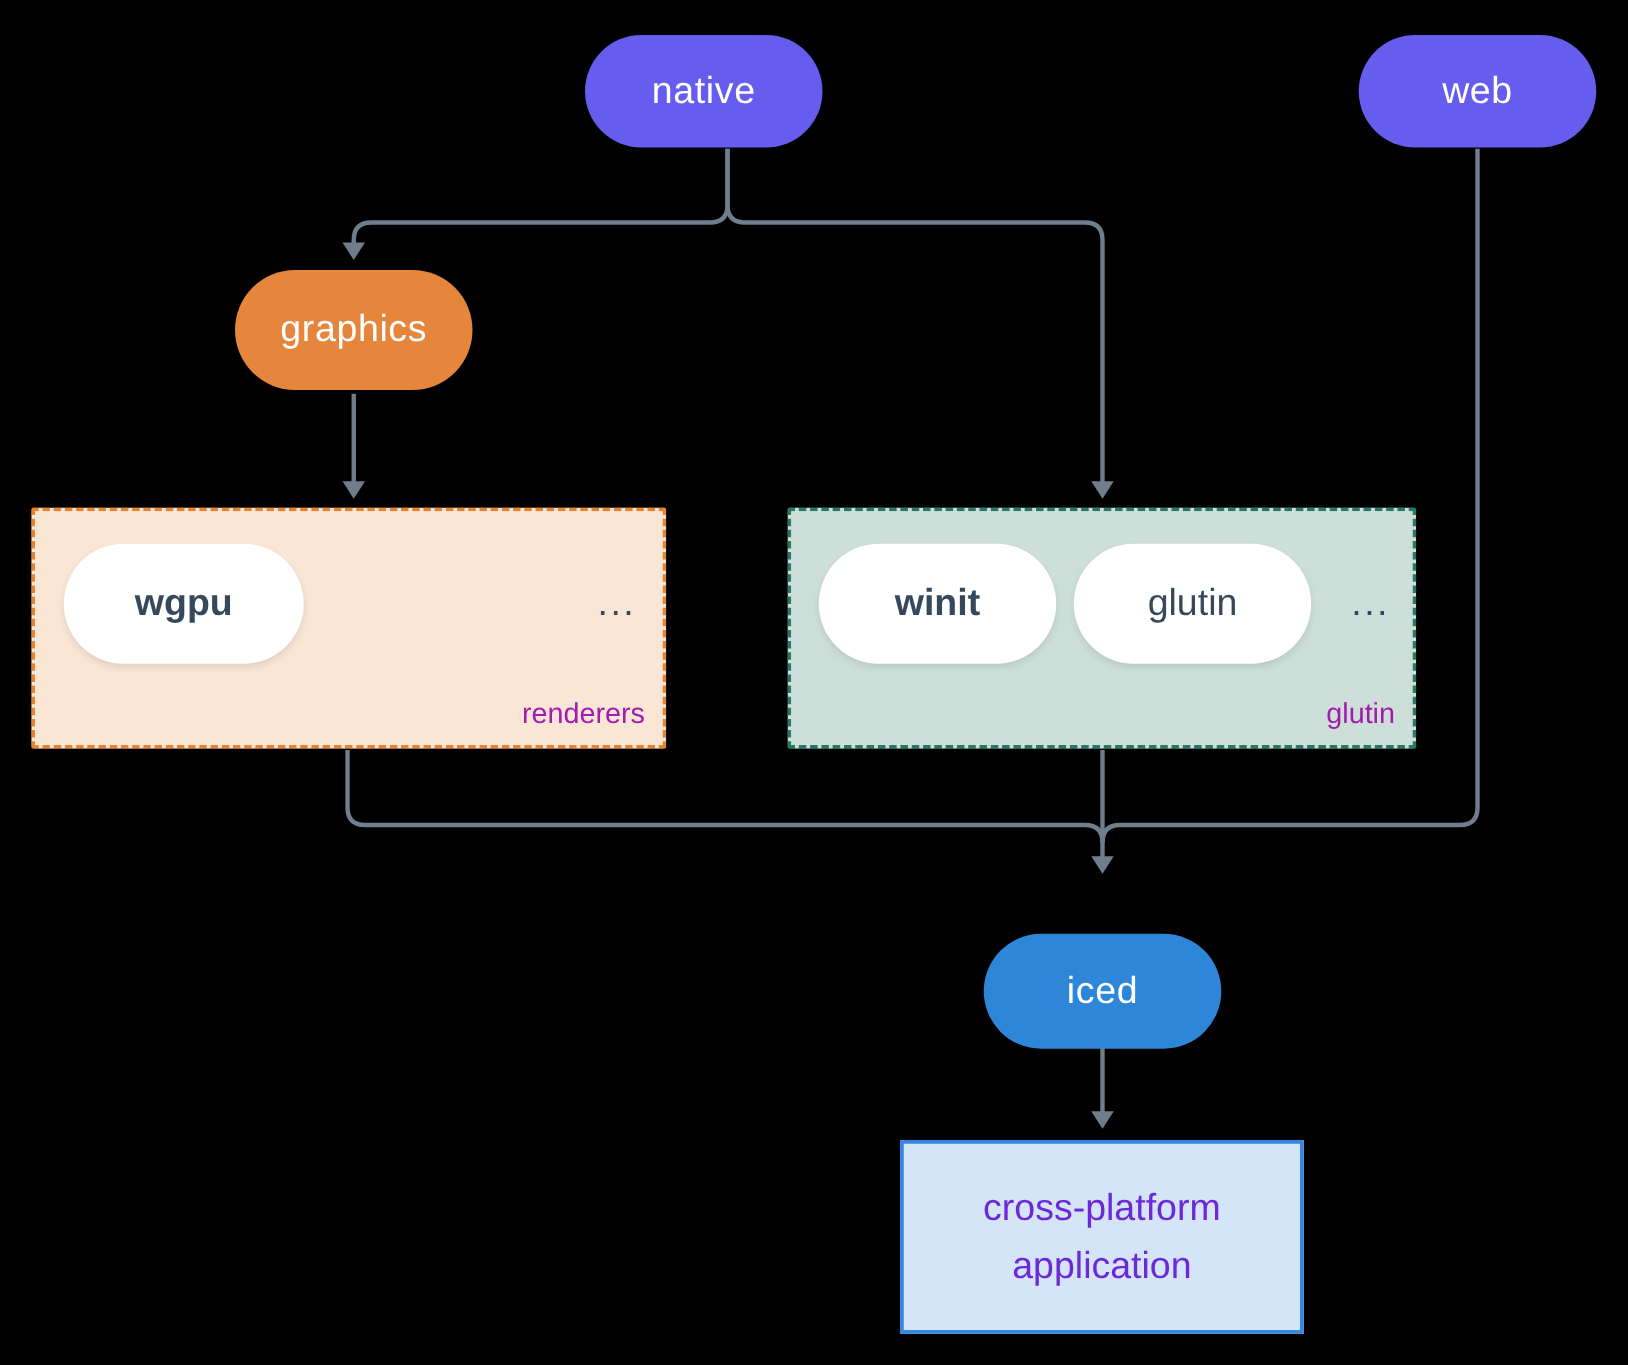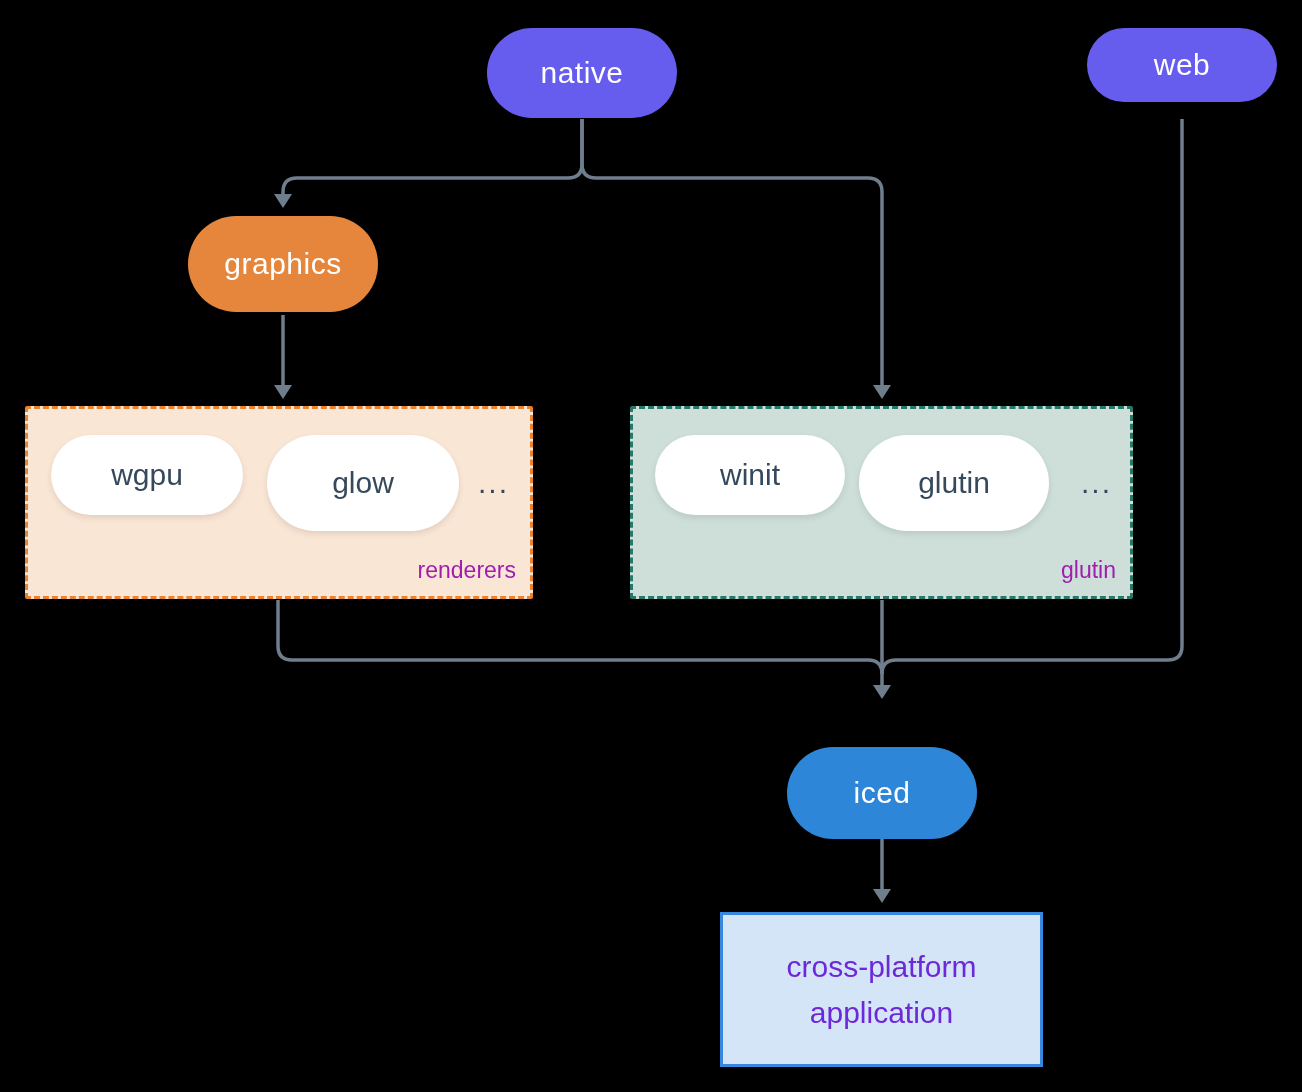--- a/index.html
+++ b/index.html
@@ -15,7 +15,7 @@
     position:absolute;display:flex;align-items:center;justify-content:center;
     border-radius:999px;color:#fff;font-size:30px;letter-spacing:.5px;
   }
-  .pill-native{left:487px;top:28px;width:190px;height:90px;background:#665CEE;}
+  .pill-native{left:468px;top:28px;width:190px;height:90px;background:#665CEE;}
   .pill-web{left:1087px;top:28px;width:190px;height:74px;background:#665CEE;}
   .pill-graphics{left:188px;top:216px;width:190px;height:96px;background:#E5863C;}
   .pill-iced{left:787px;top:708px;width:190px;height:92px;background:#2E86D8;margin-top:39px;}

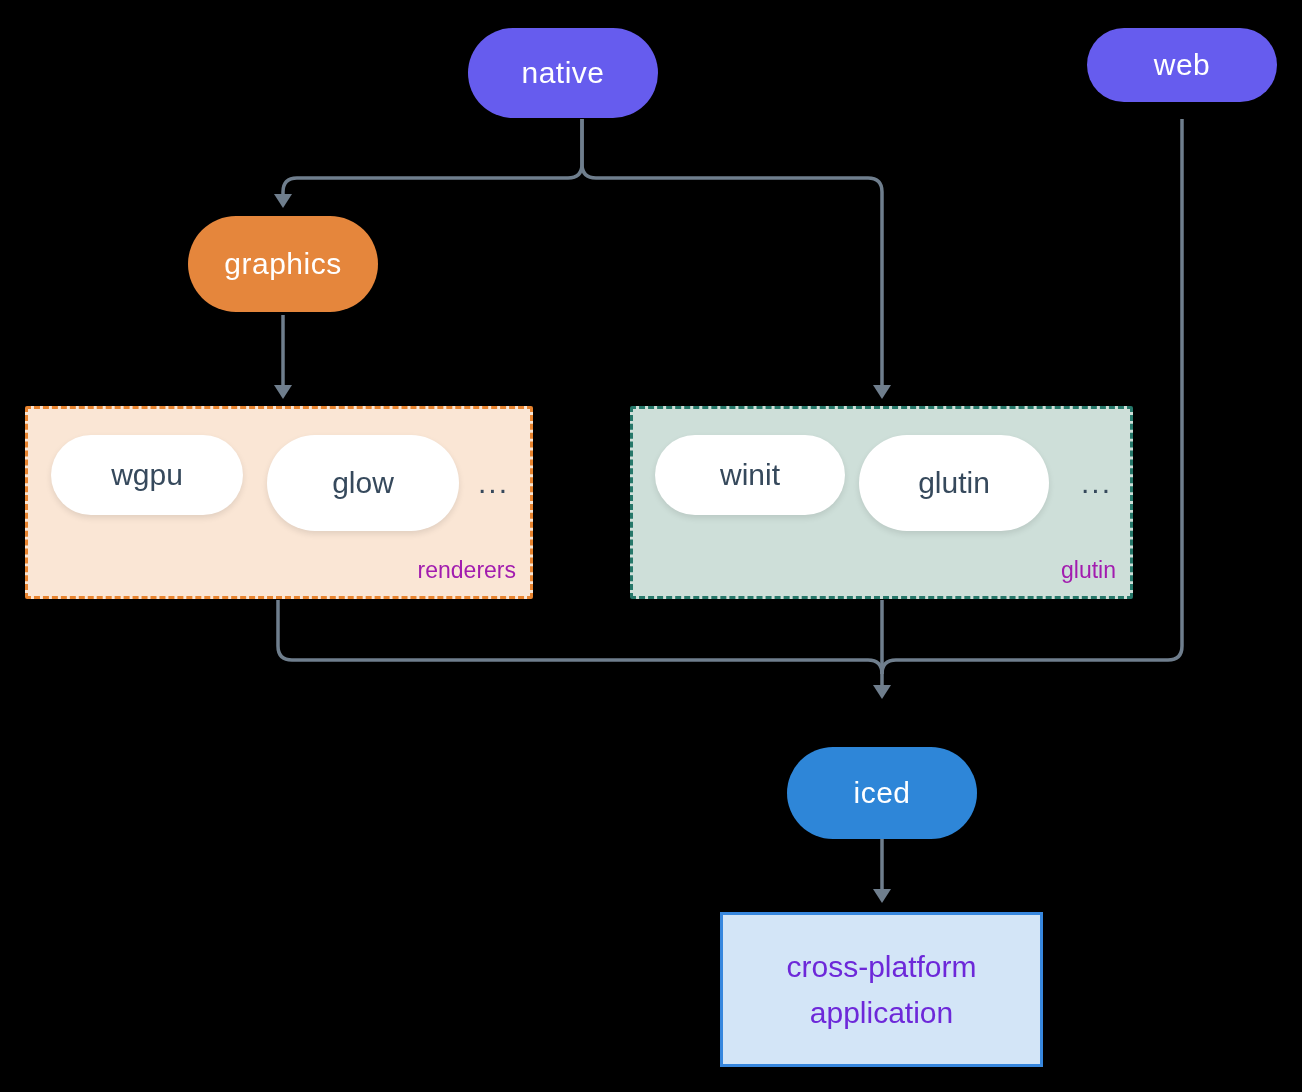--- a/index.html
+++ b/index.html
@@ -16,7 +16,7 @@
     border-radius:999px;color:#fff;font-size:30px;letter-spacing:.5px;
   }
   .pill-native{left:468px;top:28px;width:190px;height:90px;background:#665CEE;}
-  .pill-web{left:1087px;top:28px;width:190px;height:74px;background:#665CEE;}
+  .pill-web{left:1087px;top:28px;width:190px;height:90px;background:#665CEE;}
   .pill-graphics{left:188px;top:216px;width:190px;height:96px;background:#E5863C;}
   .pill-iced{left:787px;top:708px;width:190px;height:92px;background:#2E86D8;margin-top:39px;}
 

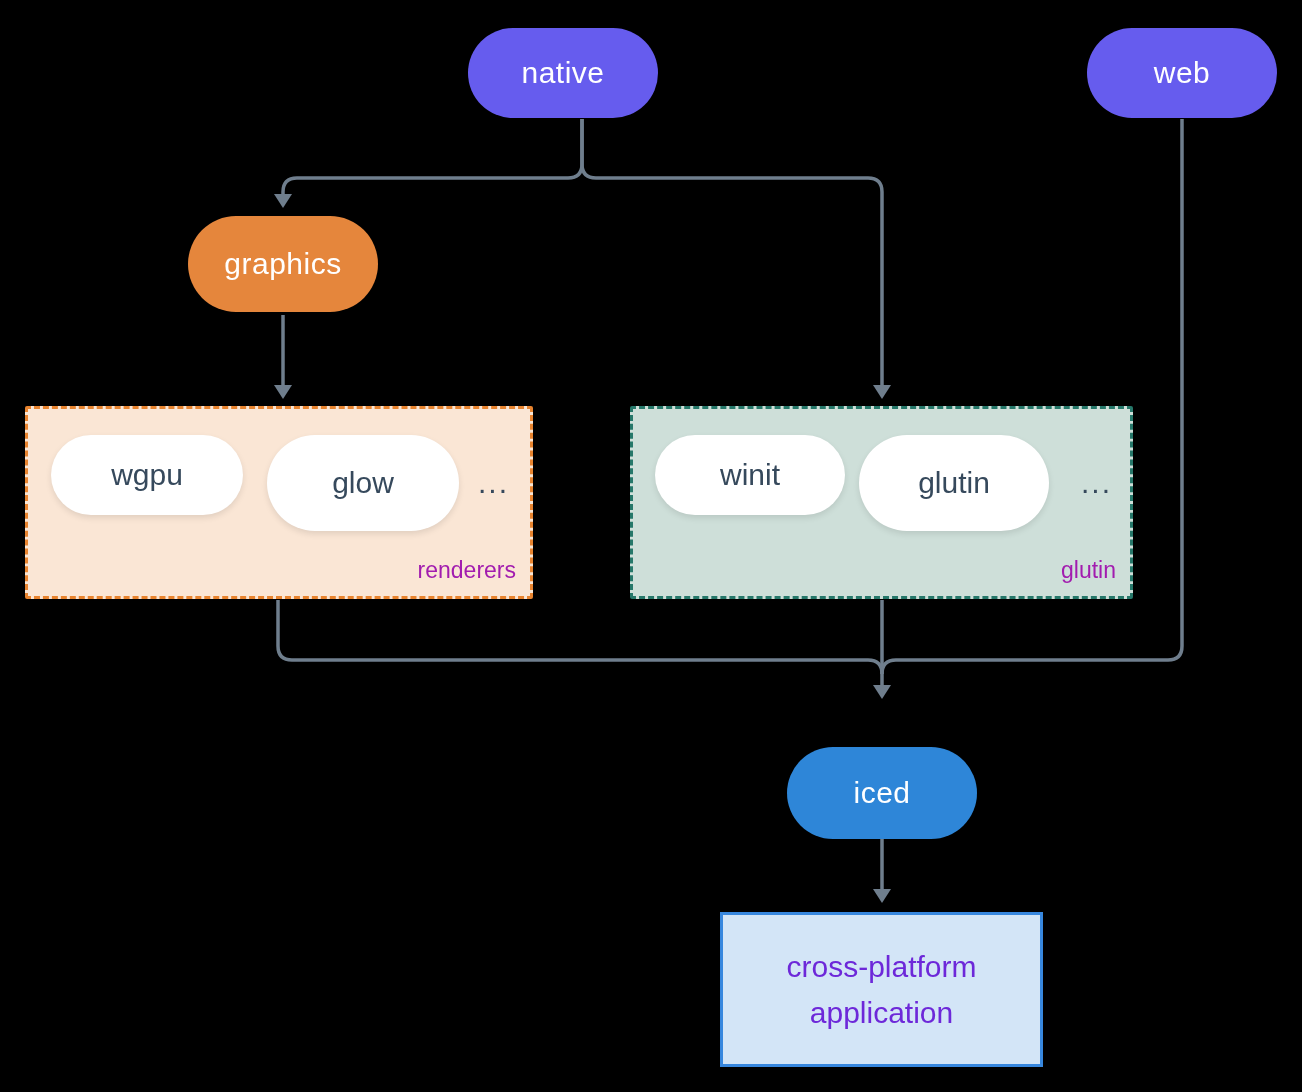--- a/index.html
+++ b/index.html
@@ -31,7 +31,7 @@
     background:#fff;border-radius:999px;color:#36495C;font-size:30px;
     box-shadow:0 3px 6px rgba(0,0,0,0.10);
   }
-  .wp-1{left:23px;top:26px;width:192px;height:80px;}
+  .wp-1{left:23px;top:26px;width:192px;height:96px;font-weight:bold;}
   .wp-2{left:239px;top:26px;width:192px;height:96px;}
   .group-shells .wp-1{left:22px;width:190px;}
   .group-shells .wp-2{left:226px;width:190px;}

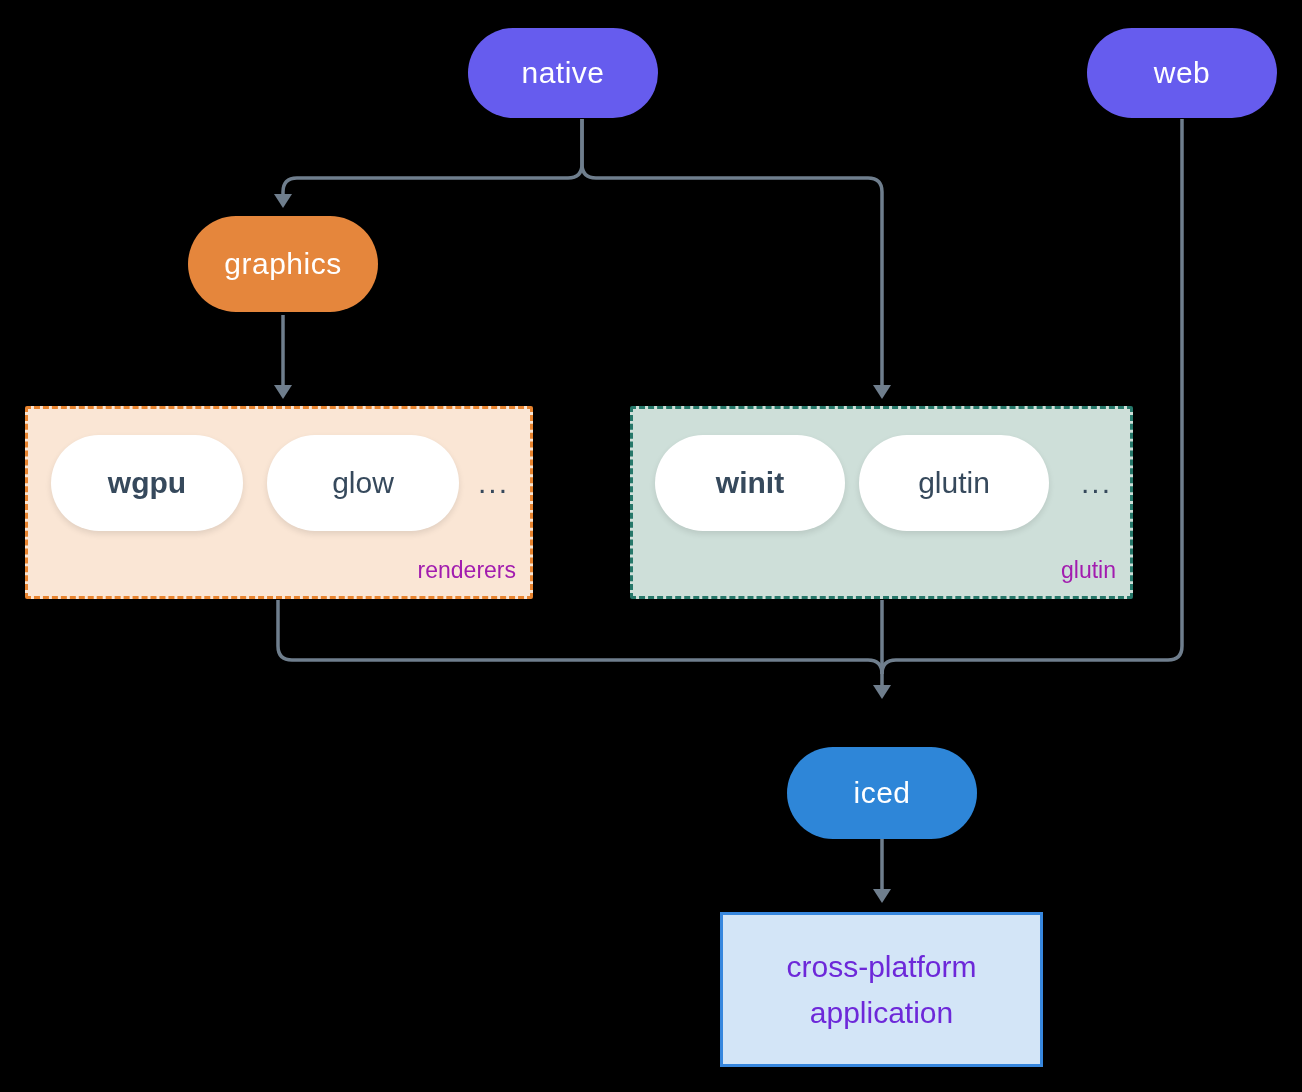--- a/index.html
+++ b/index.html
@@ -95,9 +95,6 @@
     <div class="white-pill wp-1">
       <span>wgpu</span>
     </div>
-    <div class="white-pill wp-2">
-      <span>glow</span>
-    </div>
     <div class="ellipsis">...</div>
     <div class="group-label">renderers</div>
   </div>

